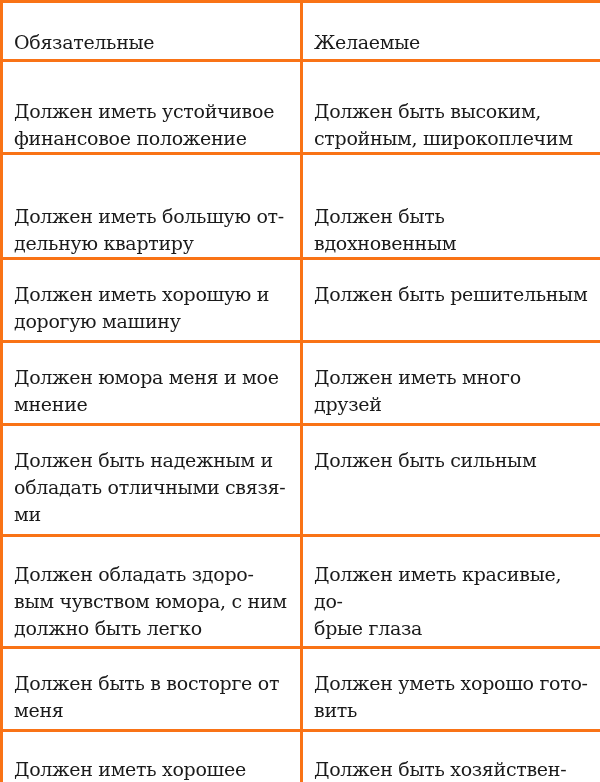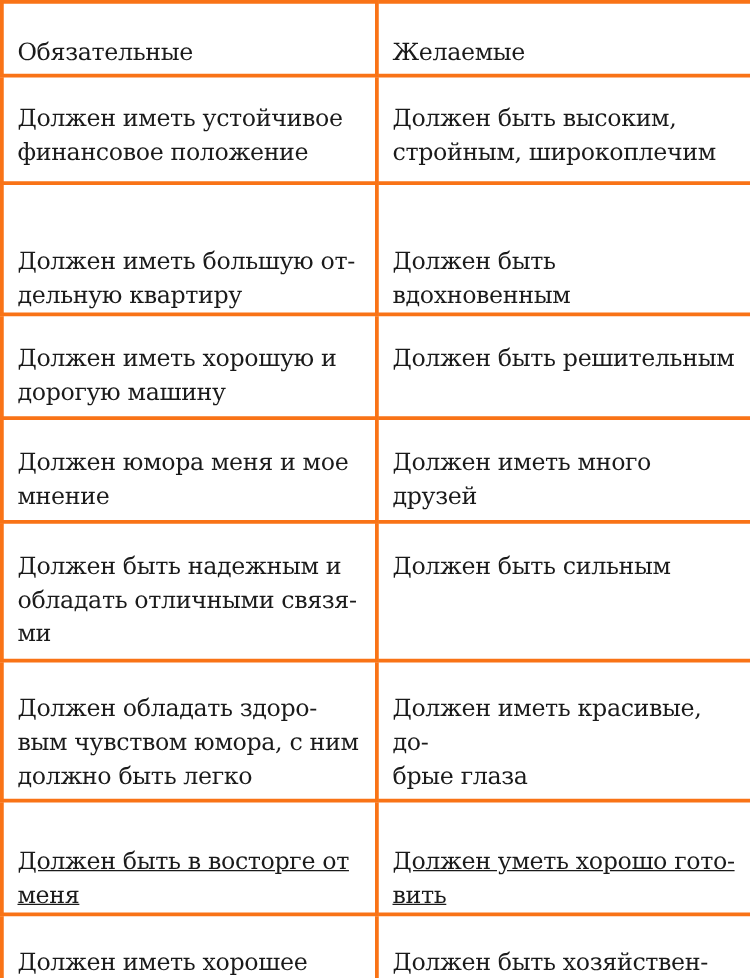--- a/index.html
+++ b/index.html
@@ -24,7 +24,7 @@
   .tbl col.c2 { width: 300px; }
   .cell-text { white-space: pre-line; display: block; }
   tr.r0 td { height: 56px; } tr.r0 .cell-text { padding-top: 26px; }
-  tr.r1 td { height: 83px; } tr.r1 .cell-text { padding-top: 20px; }
+  tr.r1 td { height: 83px; } tr.r1 .cell-text { padding-top: 36px; }
   tr.r2 td { height: 79px; } tr.r2 .cell-text { padding-top: 32px; margin-top: 16px; }
   tr.r3 td { height: 80px; } tr.r3 .cell-text { padding-top: 21px; }
   tr.r4 td { height: 80px; } tr.r4 .cell-text { padding-top: 21px; }

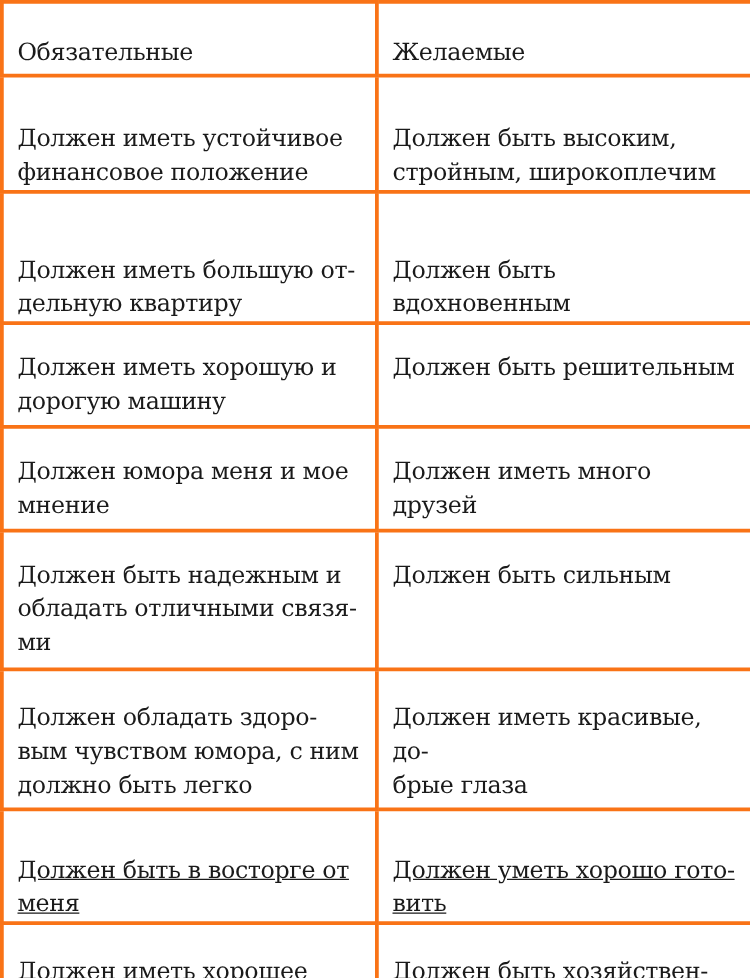--- a/index.html
+++ b/index.html
@@ -30,7 +30,7 @@
   tr.r4 td { height: 80px; } tr.r4 .cell-text { padding-top: 21px; }
   tr.r5 td { height: 108px; border-radius: 10px; } tr.r5 .cell-text { padding-top: 21px; }
   tr.r6 td { height: 109px; } tr.r6 .cell-text { padding-top: 24px; }
-  tr.r7 td { height: 80px; } tr.r7 .cell-text { padding-top: 34px; text-decoration: underline; }
+  tr.r7 td { height: 80px; } tr.r7 .cell-text { padding-top: 21px; }
   tr.r8 td { height: 105px; } tr.r8 .cell-text { padding-top: 24px; }
 </style>
 </head>

